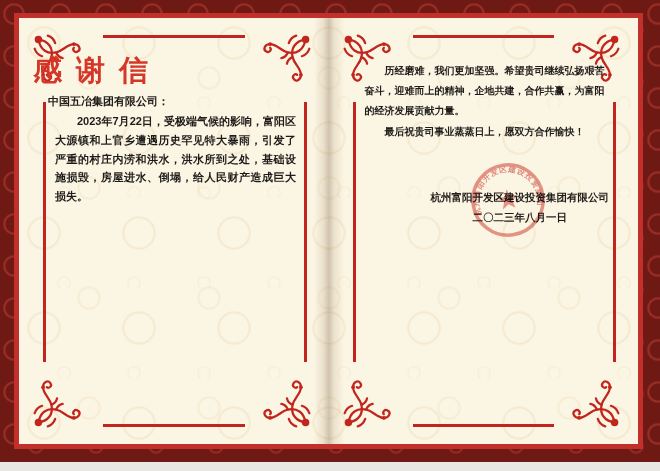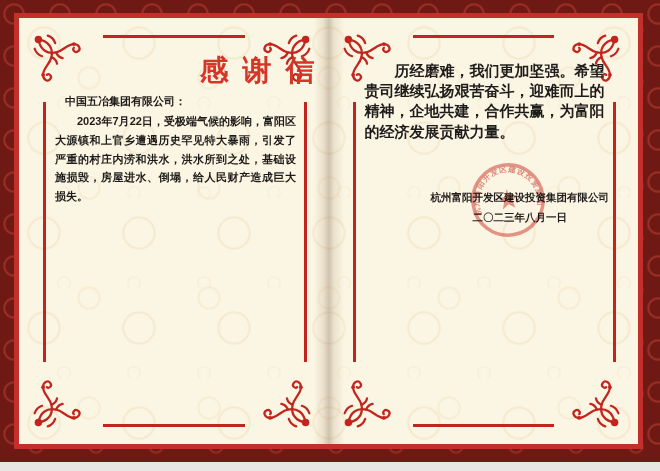--- a/index.html
+++ b/index.html
@@ -37,7 +37,7 @@
   .vline{position:absolute;width:3px;top:84px;bottom:82px;background:#c2251d;}
   .vline.l{left:24px;} .vline.r{right:22px;}
   
-  .title{position:absolute;top:33px;left:0;width:100%;text-align:right;
+  .title{position:absolute;top:33px;left:0;width:100%;text-align:left;
     font-family:"Liberation Serif", serif;font-weight:bold;font-size:29px;
     color:#d53627;letter-spacing:14px;padding-left:14px;box-sizing:border-box;}
   .salutation{position:absolute;left:46px;top:76px;font-size:11px;font-weight:700;color:#1e1c1a;}

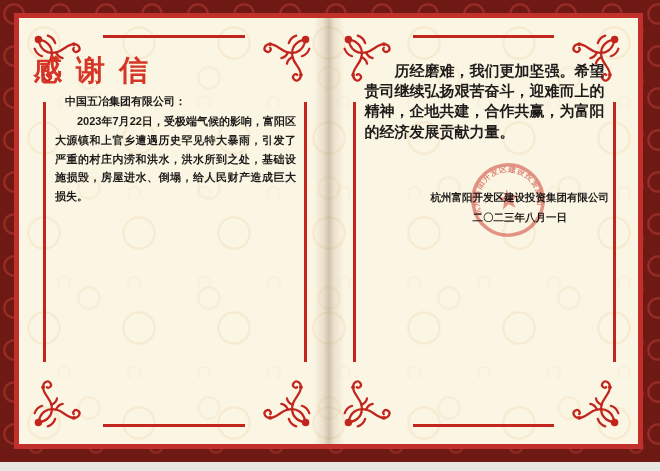--- a/index.html
+++ b/index.html
@@ -46,7 +46,7 @@
     text-align:justify;word-break:break-all;}
   .body-text p{margin:0;text-indent:2em;}
   .rp-body{position:absolute;left:36px;top:43px;width:240px;
-    font-size:15px;line-height:20.2px;font-weight:700;color:#1e1c1a;
+    font-size:10px;line-height:20.2px;font-weight:700;color:#1e1c1a;
     text-align:justify;word-break:break-all;}
   .rp-body p{margin:0;text-indent:2em;}
   .sign-block{position:absolute;right:29px;top:169px;text-align:center;

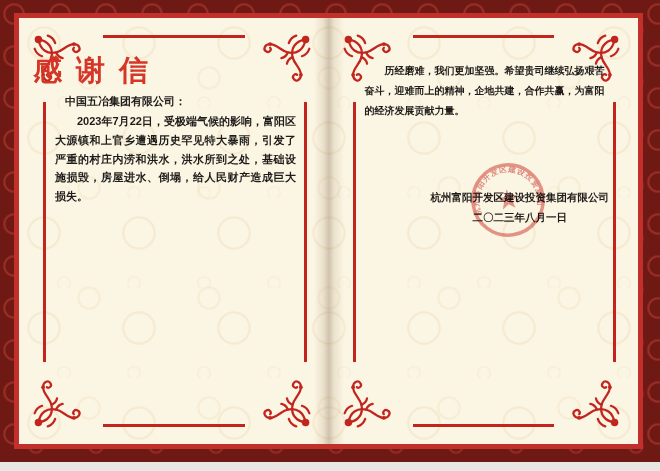--- a/index.html
+++ b/index.html
@@ -40,7 +40,7 @@
   .title{position:absolute;top:33px;left:0;width:100%;text-align:left;
     font-family:"Liberation Serif", serif;font-weight:bold;font-size:29px;
     color:#d53627;letter-spacing:14px;padding-left:14px;box-sizing:border-box;}
-  .salutation{position:absolute;left:46px;top:76px;font-size:11px;font-weight:700;color:#1e1c1a;}
+  .salutation{position:absolute;left:29px;top:76px;font-size:11px;font-weight:700;color:#1e1c1a;}
   .body-text{position:absolute;left:36px;top:94px;width:241px;
     font-size:11px;line-height:18.8px;font-weight:700;color:#1e1c1a;
     text-align:justify;word-break:break-all;}

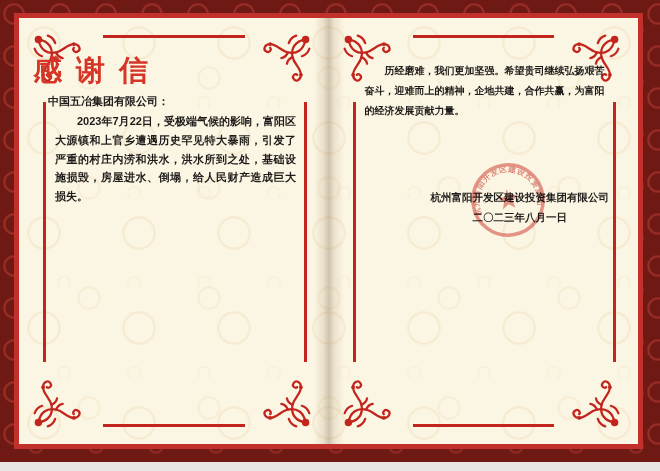--- a/index.html
+++ b/index.html
@@ -124,6 +124,7 @@
 
         <div class="rp-body">
           <p>历经磨难，我们更加坚强。希望贵司继续弘扬艰苦奋斗，迎难而上的精神，企地共建，合作共赢，为富阳的经济发展贡献力量。</p>
+          <p>最后祝贵司事业蒸蒸日上，愿双方合作愉快！</p>
         </div>
 
         <div class="sign-block">

